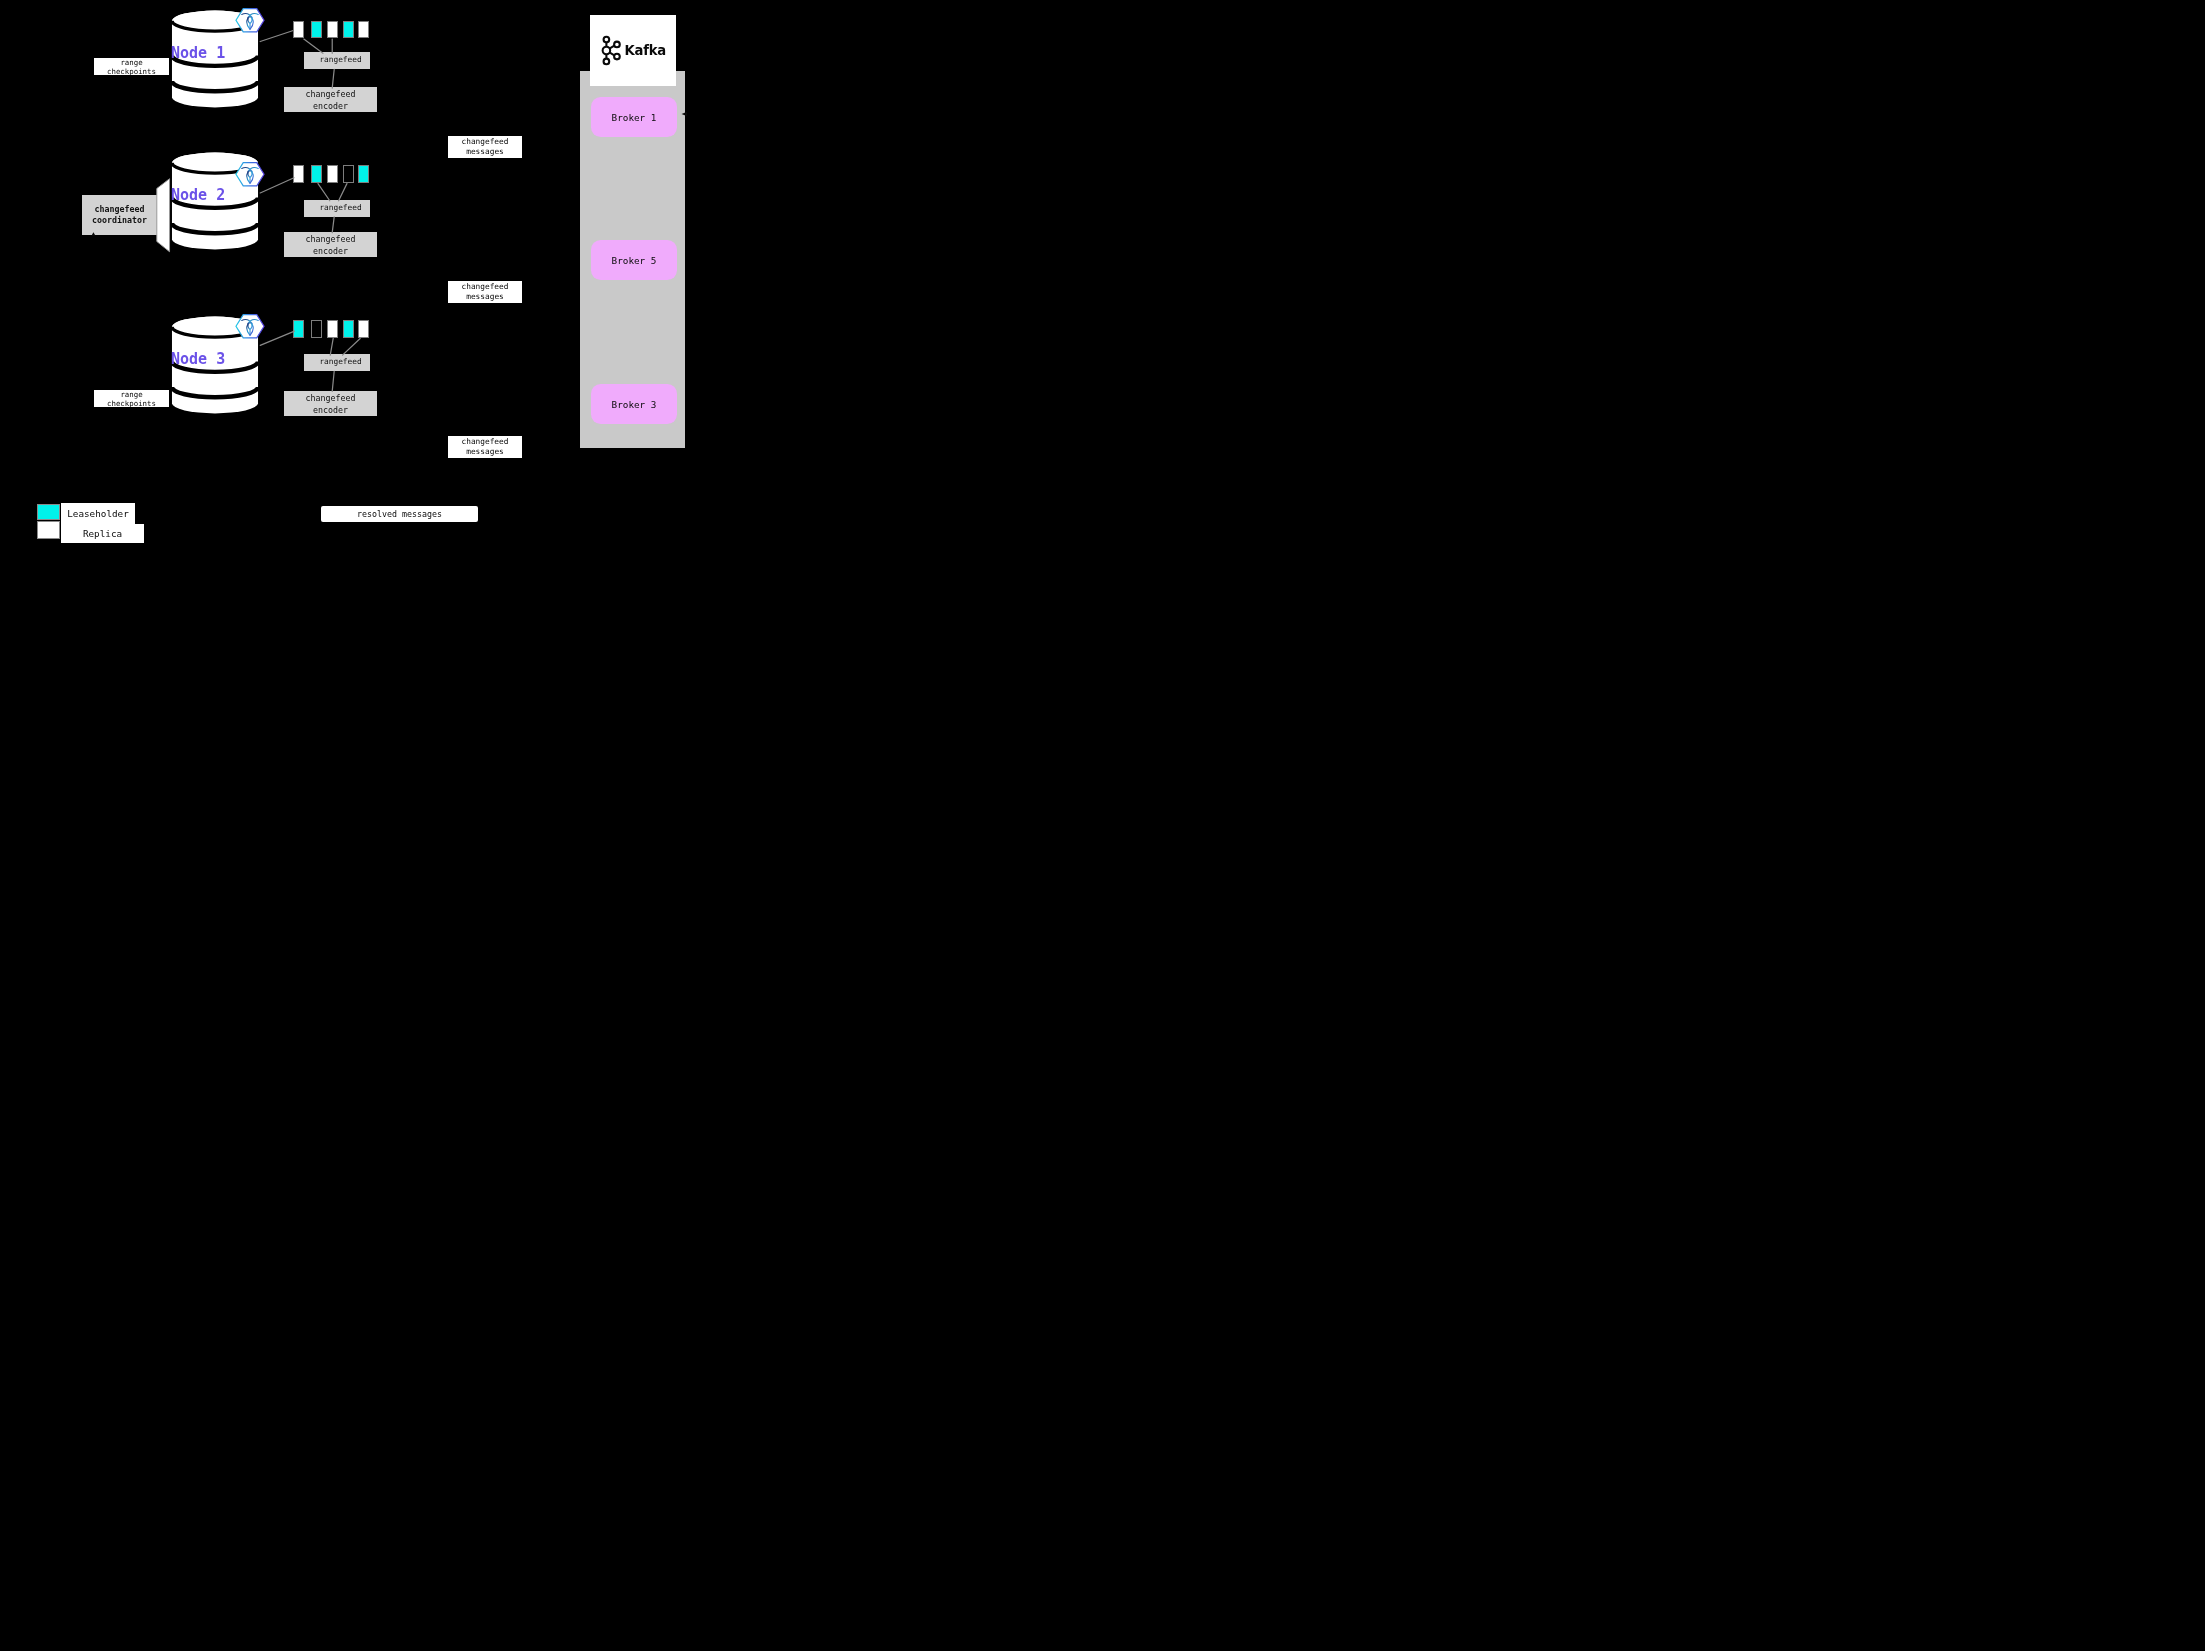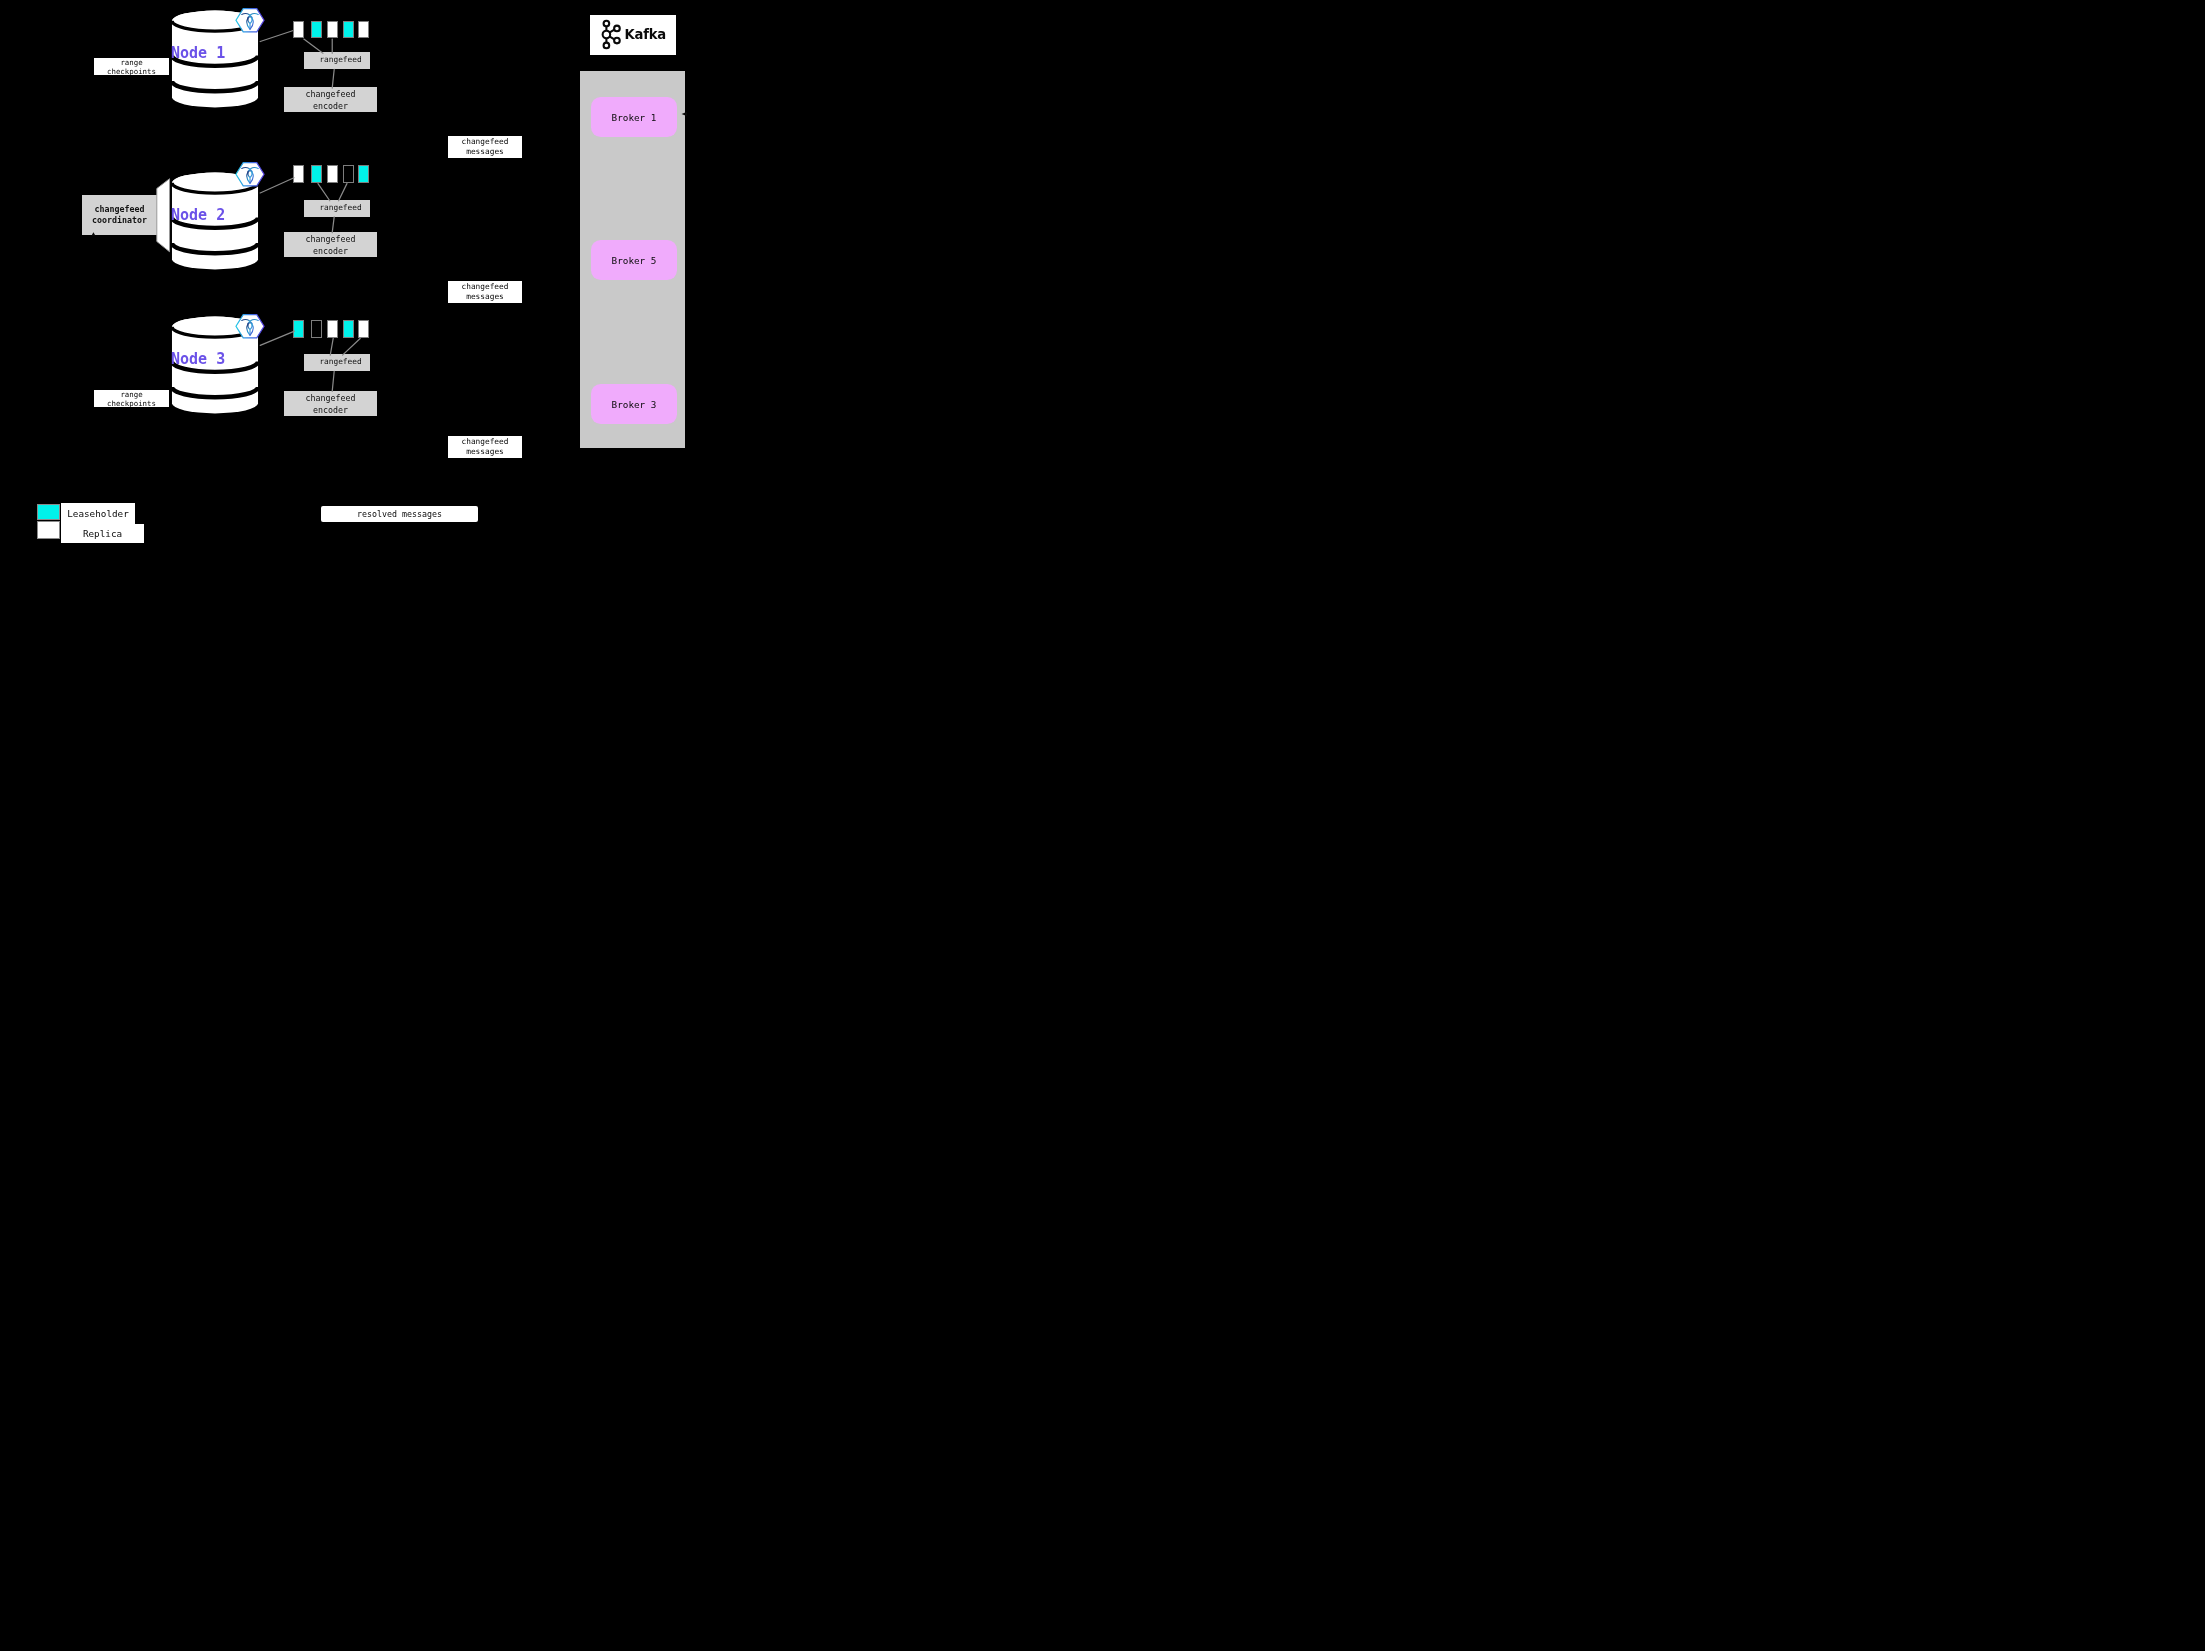--- a/index.html
+++ b/index.html
@@ -19,7 +19,7 @@
     display:flex;align-items:center;justify-content:center;}
   .pill{left:321px;top:486px;width:157px;height:16px;border-radius:2px;font-size:8.3px;line-height:16px;}
   .kcontainer{left:580px;top:71px;width:105px;height:377px;background:var(--containergray,#c9c9c9);}
-  .kafkabox{left:590px;top:14.7px;width:86px;height:40px;background:#fff;
+  .kafkabox{left:590px;top:14.7px;width:86px;height:71px;background:#fff;
     display:flex;align-items:center;justify-content:center;gap:2px;}
   .kword{font-family:"DejaVu Sans","Liberation Sans",sans-serif;font-weight:800;font-size:13.2px;color:#0a0a0a;letter-spacing:-0.2px;}
   .broker{position:absolute;left:591px;width:86px;height:40px;background:#f0abfc;border-radius:9.8px;

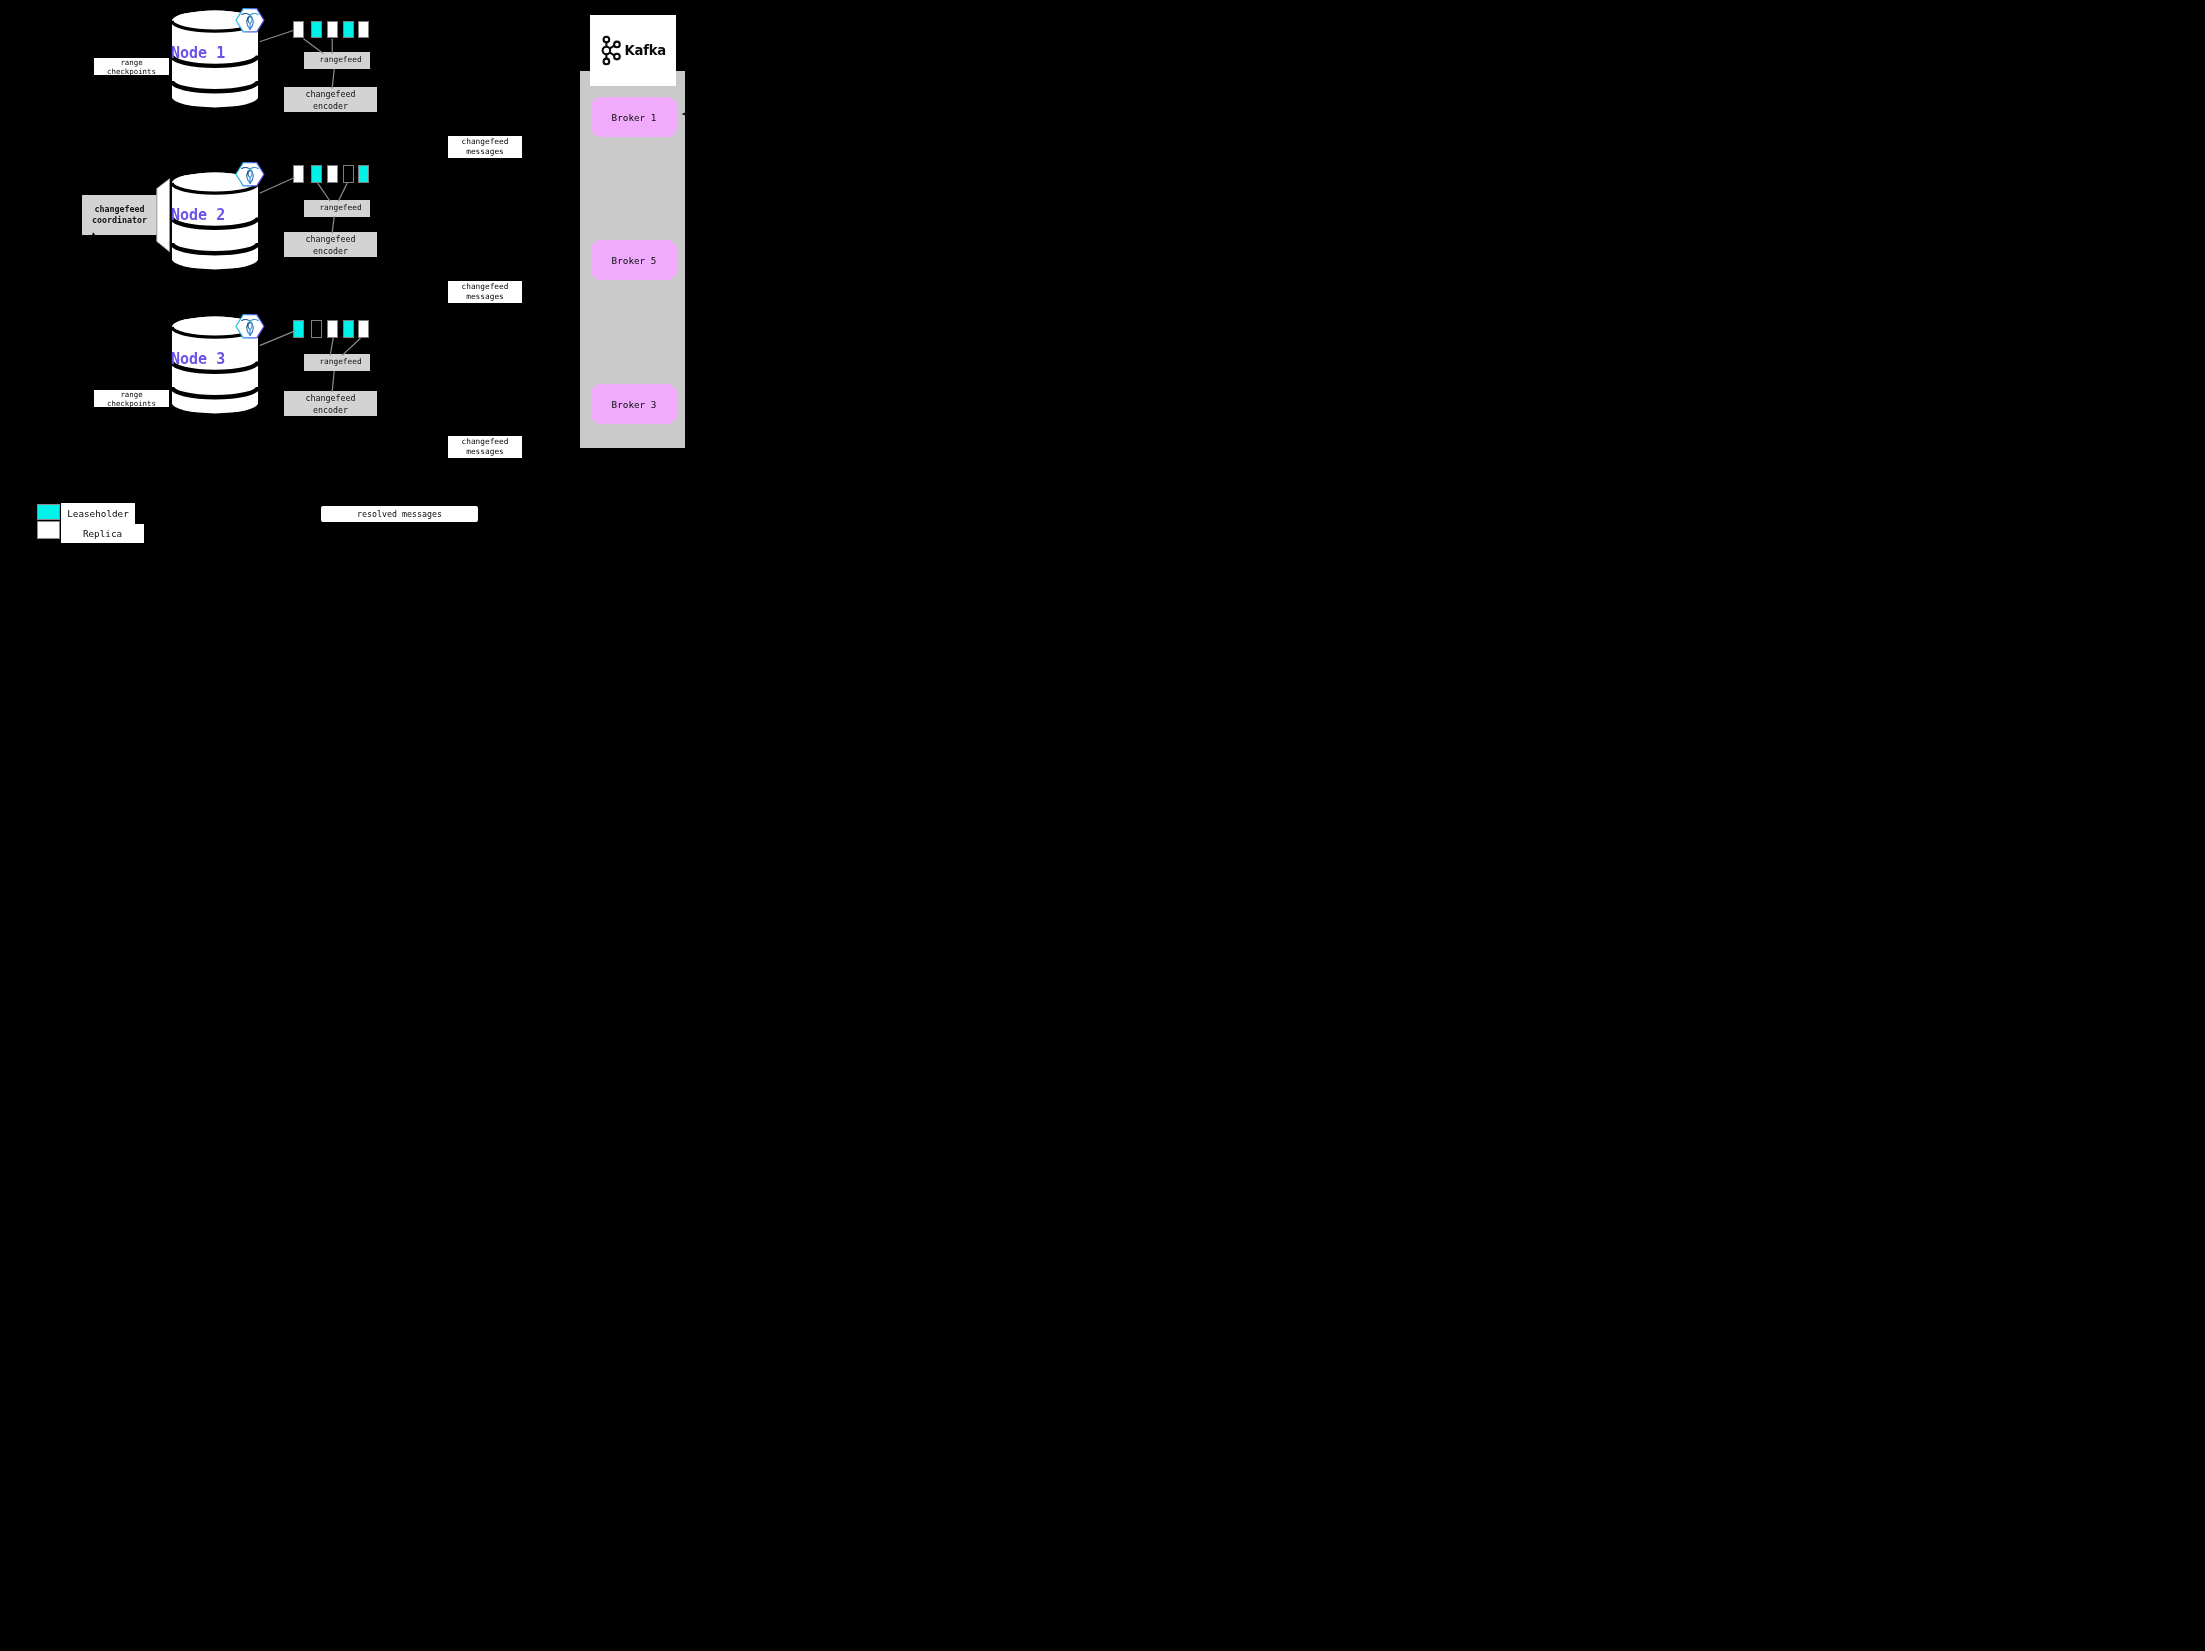--- a/index.html
+++ b/index.html
@@ -101,7 +101,7 @@
     <div class="nlabel">Node 1</div>
   </div>
 
-  <div class="node" style="left:171px;top:172px">
+  <div class="node" style="left:171px;top:152px">
     <svg width="88" height="98" viewBox="0 0 180 200">
       <path d="M2,22 L2,178 A88,21 0 0 0 178,178 L178,22 A88,21 0 0 0 2,22 Z" fill="#fff"></path>
       <ellipse cx="90" cy="22" rx="88" ry="21" fill="#fff"></ellipse>

